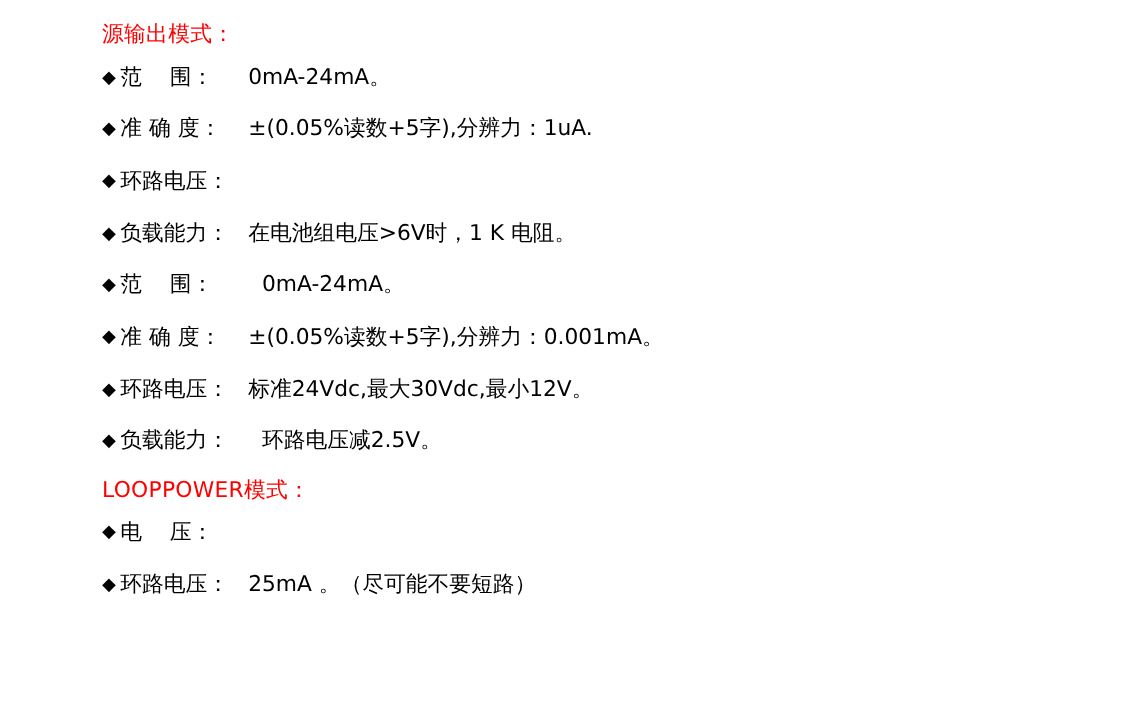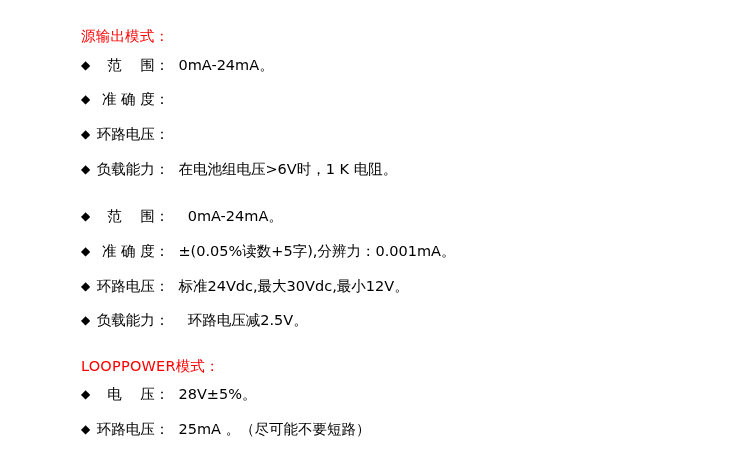--- a/index.html
+++ b/index.html
@@ -22,7 +22,7 @@
     padding: 8px 0 0 0;
   }
   .section {
-    margin: 13px;
+    margin: 0;
   }
   .section-title {
     color: #ff0000;

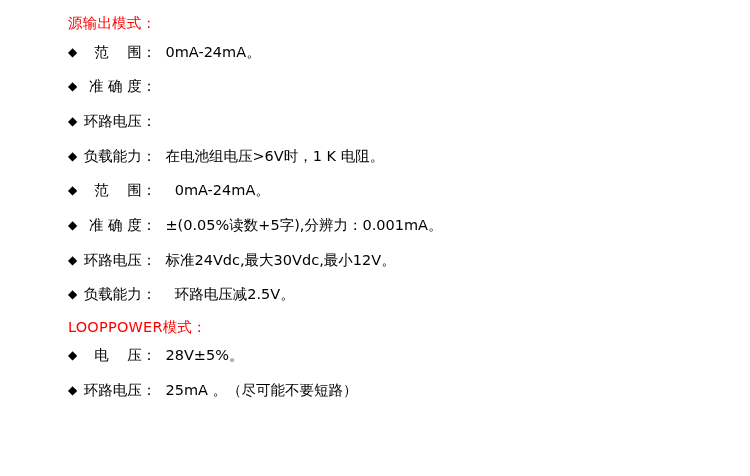--- a/index.html
+++ b/index.html
@@ -53,7 +53,6 @@
     display: inline-block;
     min-width: 76px;
     white-space: pre;
-    text-align: right;
   }
   .value {
     white-space: pre;

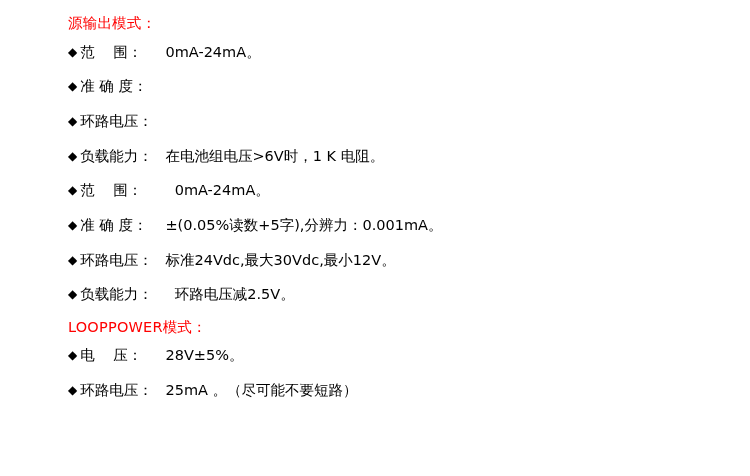--- a/index.html
+++ b/index.html
@@ -75,6 +75,7 @@
     <div class="item">
       <span class="bullet">◆</span>
       <span class="label">准 确 度：</span>
+      <span class="value">  ±(0.05%读数+5字),分辨力：1uA.</span>
     </div>
 
     <div class="item">

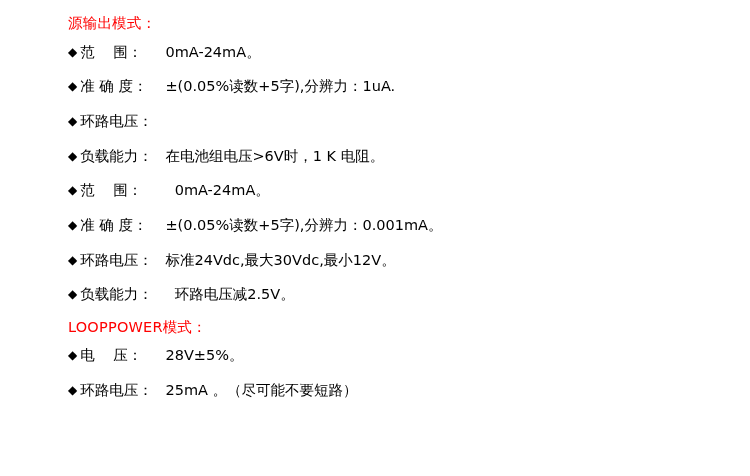--- a/index.html
+++ b/index.html
@@ -123,7 +123,6 @@
     <div class="item">
       <span class="bullet">◆</span>
       <span class="label">电    压：</span>
-      <span class="value">  28V±5%。</span>
     </div>
 
     <div class="item">

